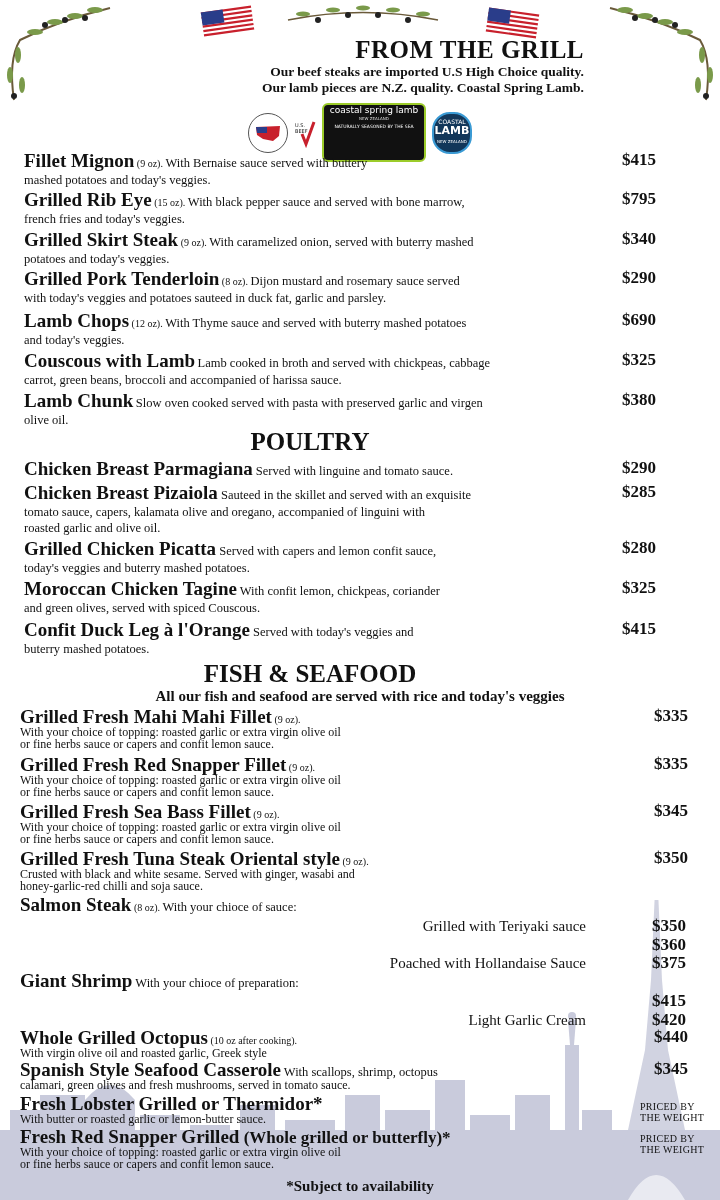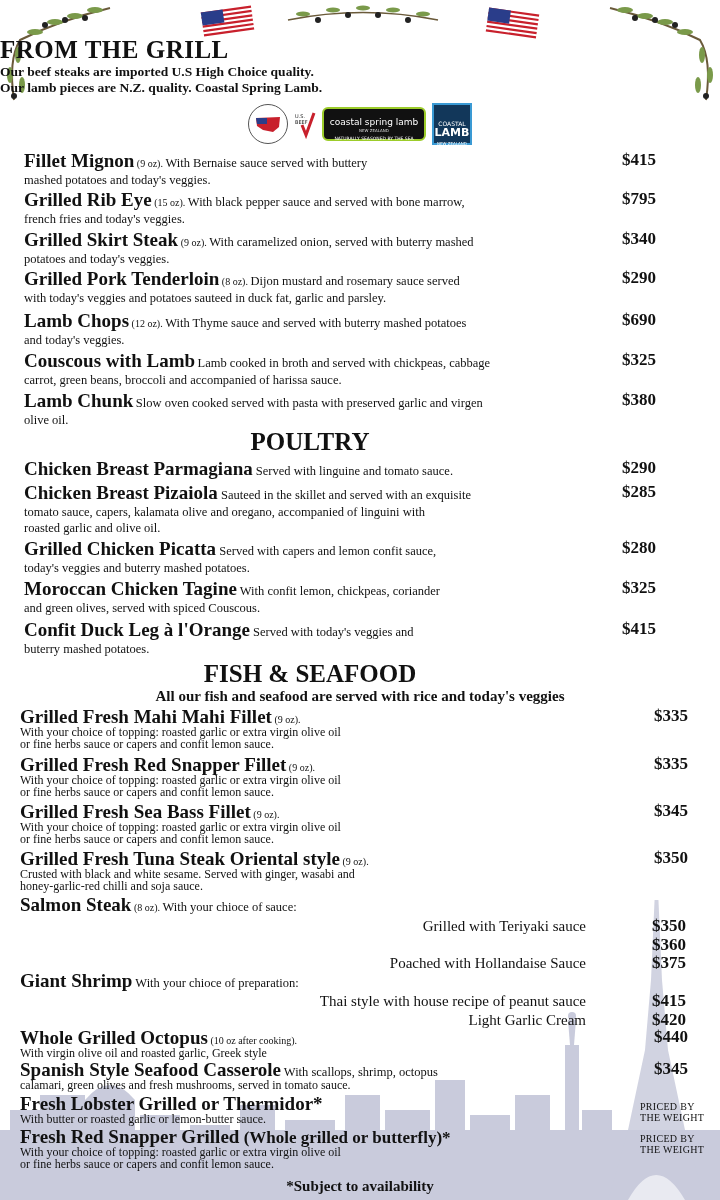--- a/index.html
+++ b/index.html
@@ -10,7 +10,7 @@
   .deco { position: absolute; z-index: 1; }
   .page { position: relative; z-index: 2; }
 
-  .header { position: absolute; top: 36px; left: 0; width: 584px; text-align: left; }
+  .header { position: absolute; top: 36px; left: 0; width: 584px; text-align: right; }
   .title { font-size: 25px; font-weight: bold; letter-spacing: 0.5px; line-height: 28px; }
   .sub { font-size: 13.5px; font-weight: bold; line-height: 16px; }
 

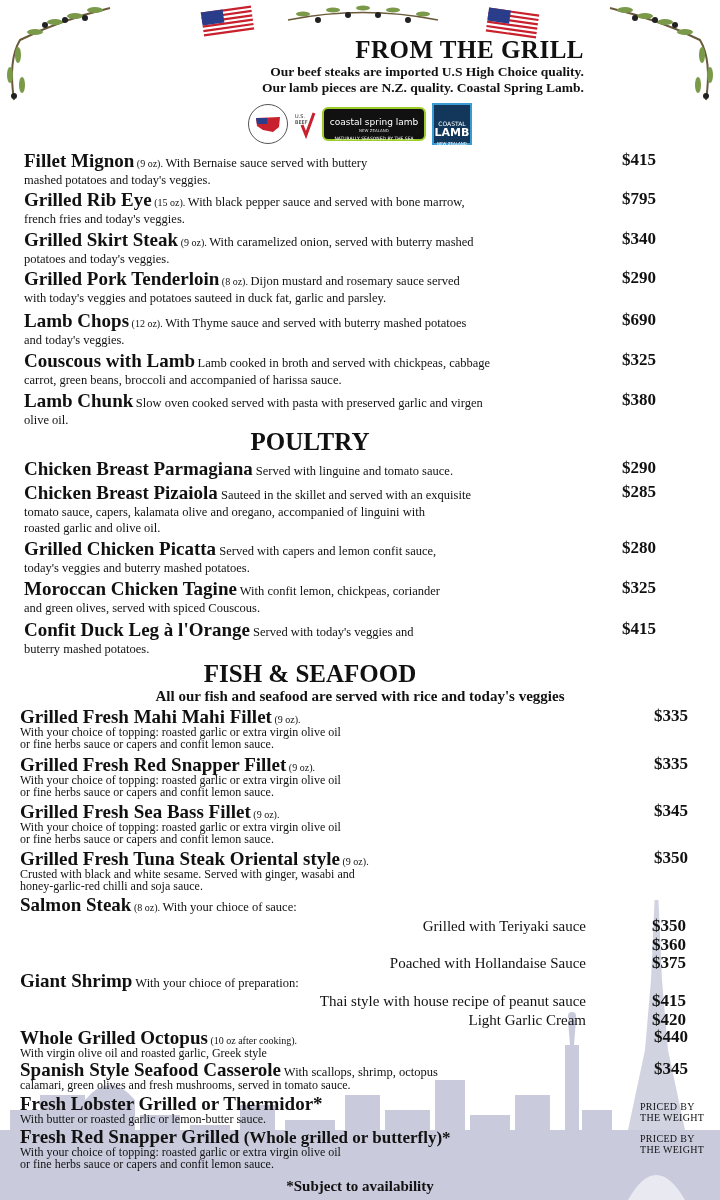--- a/index.html
+++ b/index.html
@@ -17,7 +17,7 @@
   .logos { position: absolute; top: 103px; left: 248px; display: flex; gap: 6px; align-items: center; }
   .logo-usmeat { width: 40px; height: 40px; border-radius: 50%; border: 1px solid #555; background: #fff; display:flex; align-items:center; justify-content:center; }
   .logo-usbeef { width: 22px; height: 30px; }
-  .logo-csl { width: 104px; height: 34px; background: #111; border: 2px solid #9ccc2a; border-radius: 6px; color: #fff; text-align: center; font-family: "DejaVu Sans", sans-serif; padding-top: 8px; }
+  .logo-csl { width: 104px; height: 59px; background: #111; border: 2px solid #9ccc2a; border-radius: 6px; color: #fff; text-align: center; font-family: "DejaVu Sans", sans-serif; padding-top: 0; }
   .logo-csl .a { font-size: 9px; }
   .logo-csl .b { font-size: 4px; color: #ddd; margin-top: 1px; }
   .logo-csl .c { font-size: 4.5px; margin-top: 3px; }

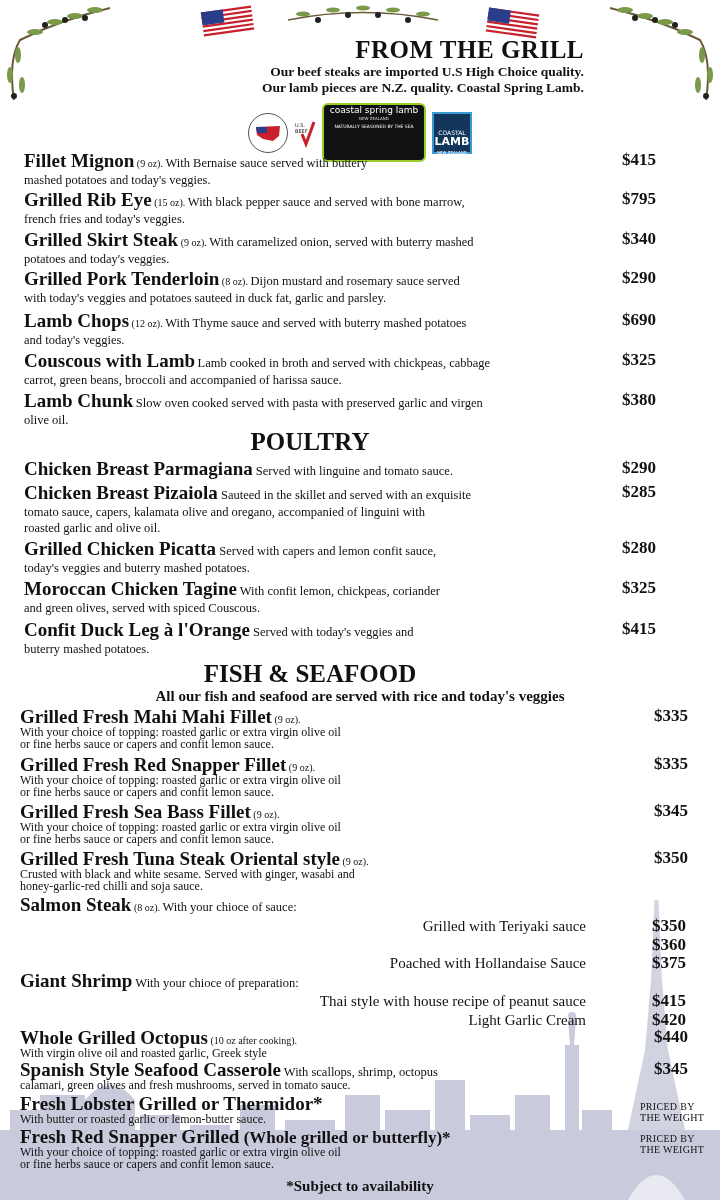--- a/index.html
+++ b/index.html
@@ -21,7 +21,7 @@
   .logo-csl .a { font-size: 9px; }
   .logo-csl .b { font-size: 4px; color: #ddd; margin-top: 1px; }
   .logo-csl .c { font-size: 4.5px; margin-top: 3px; }
-  .logo-cl { width: 40px; height: 42px; background: #12375a; border: 2px solid #3a9ad4; border-radius: 0; color: #fff; text-align: center; font-family: "DejaVu Sans", sans-serif; padding-top: 15px; }
+  .logo-cl { width: 40px; height: 42px; background: #12375a; border: 2px solid #3a9ad4; border-radius: 18px; color: #fff; text-align: center; font-family: "DejaVu Sans", sans-serif; padding-top: 4px; }
   .logo-cl .a { font-size: 6px; }
   .logo-cl .b { font-size: 11px; font-weight: bold; line-height: 12px; }
   .logo-cl .c { font-size: 4px; margin-top: 2px; }

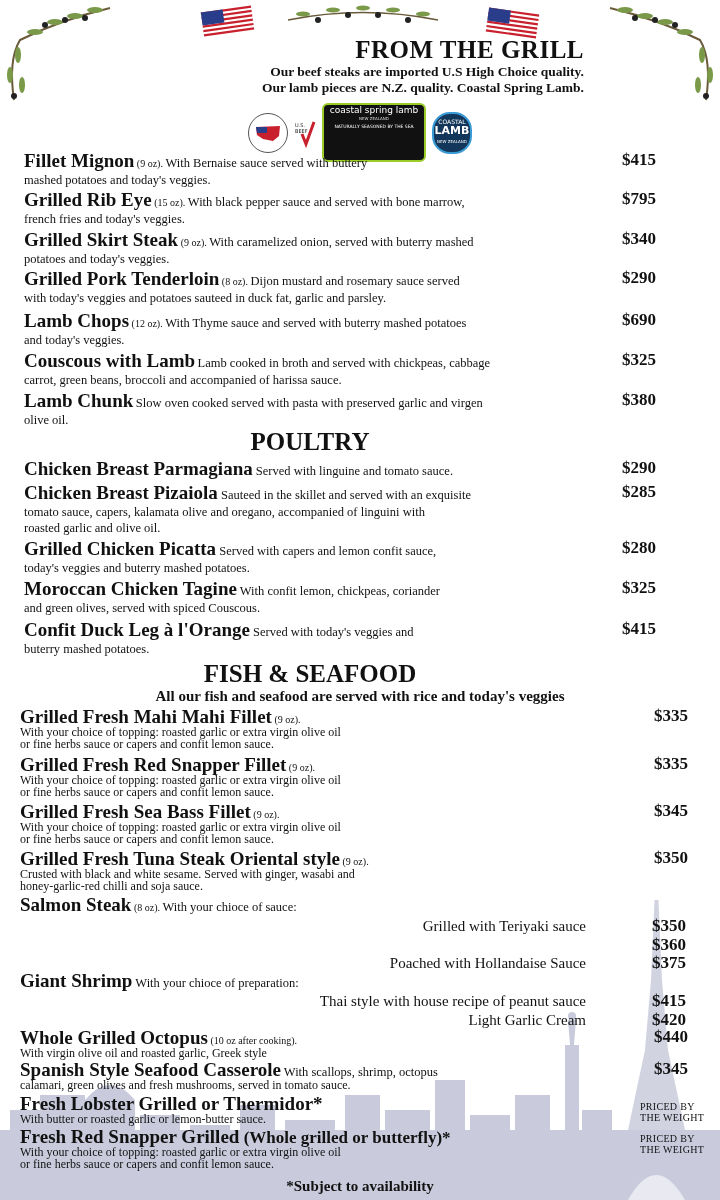--- a/index.html
+++ b/index.html
@@ -286,7 +286,6 @@
     <div class="line1"><span class="nm">Giant Shrimp</span><span class="ds"> With your chioce of preparation:</span></div>
   </div>
   <div class="opt" style="top:991px" data-name="option-row">
-      <span class="otext">Thai style with house recipe of  peanut sauce</span>
       <span class="oprice" data-name="price">$415</span>
     </div>
   <div class="opt" style="top:1010px" data-name="option-row">

